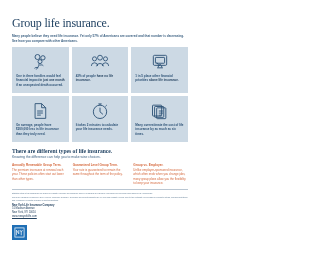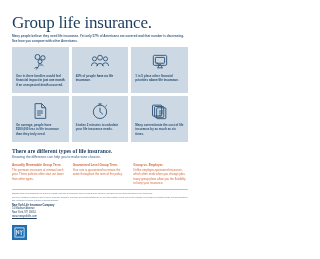--- a/index.html
+++ b/index.html
@@ -19,7 +19,7 @@
   
   .title{
     font-family:"Liberation Serif", serif;
-    font-size:17px;
+    font-size:12px;
     line-height:14px;
     color:#1b3d5e;
     font-weight:400;

